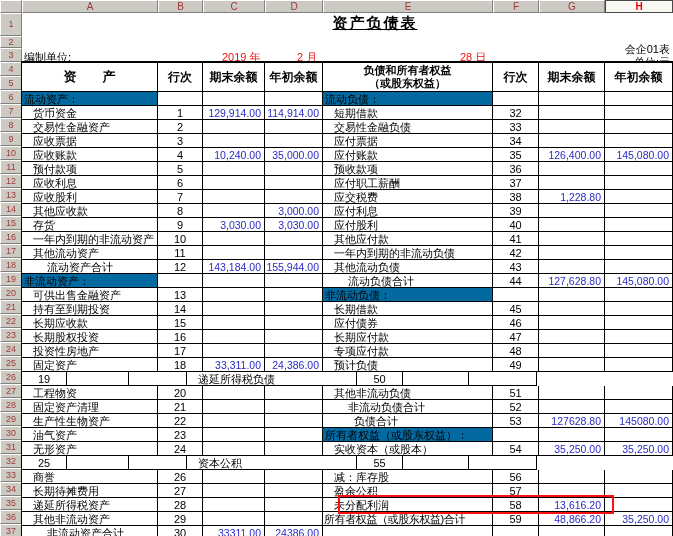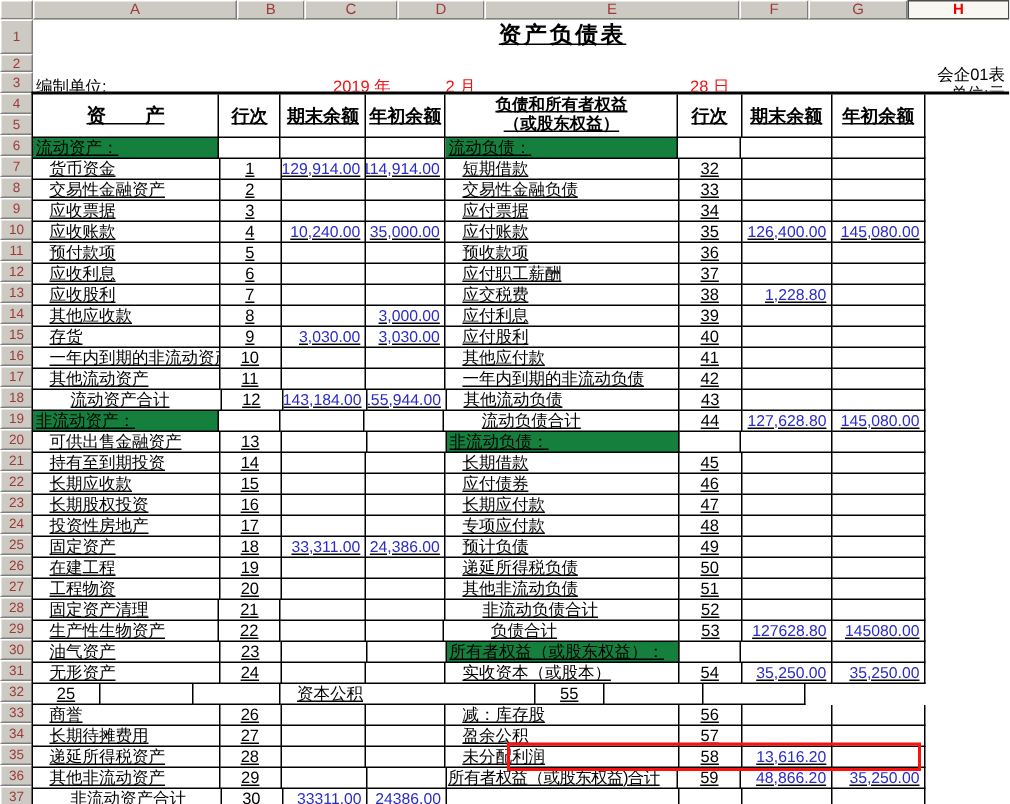--- a/index.html
+++ b/index.html
@@ -32,7 +32,7 @@
   
   #tablewrap { position:absolute; left:21px; top:61px; width:652px; height:478px;
     border-top:2px solid #000; border-left:1px solid #000; background:#fff; }
-  .trow { display:flex; width:595px; height:14px;text-decoration:underline; }
+  .trow { display:flex; width:651px; height:14px; }
   .trow.thead { height:29px; }
   .cell { border-right:1px solid #000; border-bottom:1px solid #000;
     font-size:11px; line-height:12px; overflow:hidden; white-space:nowrap;

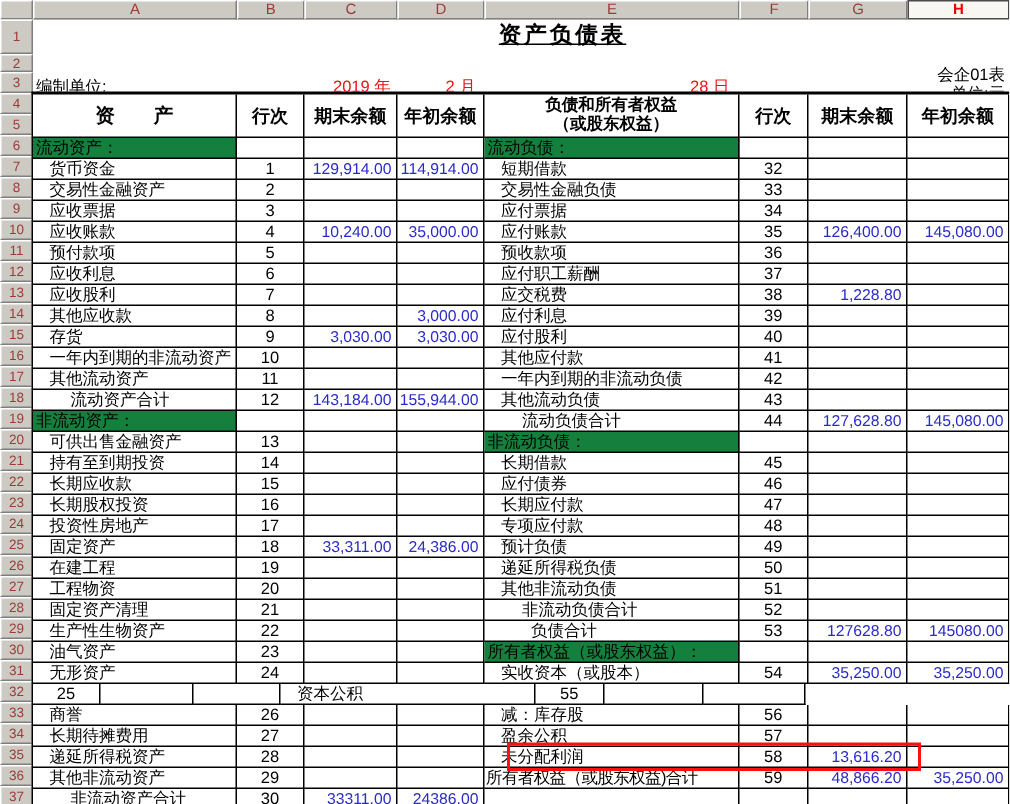--- a/index.html
+++ b/index.html
@@ -41,7 +41,7 @@
   .w-e{width:170px}.w-f{width:46px}.w-g{width:66px}.w-h{width:68px}
   .lab { justify-content:flex-start; }
   .ind0{padding-left:2px}.ind1{padding-left:11px}.ind2{padding-left:25px}.ind3{padding-left:31px}
-  .sec { background:#15803d; }
+  .sec { background:#0369a1; }
   .num { justify-content:center; color:#000; }
   .val { justify-content:flex-end; padding-right:3px; color:#2a2ac8; font-size:10.5px; }
   .thead .cell { font-weight:bold; justify-content:center; font-size:12px; }

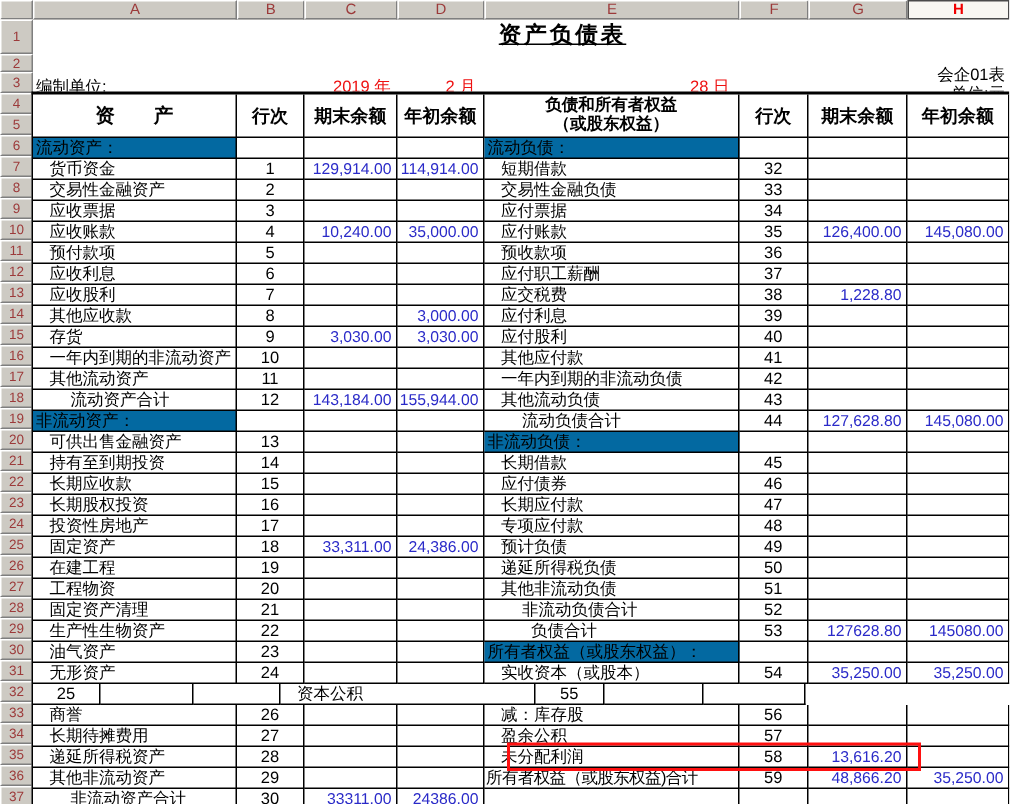--- a/index.html
+++ b/index.html
@@ -331,7 +331,6 @@
           <div class="cell w-h val"></div>
         </div>
         <div class="trow">
-          <div class="cell w-a lab ind1">在建工程</div>
           <div class="cell w-b num">19</div>
           <div class="cell w-c val"></div>
           <div class="cell w-d val"></div>

